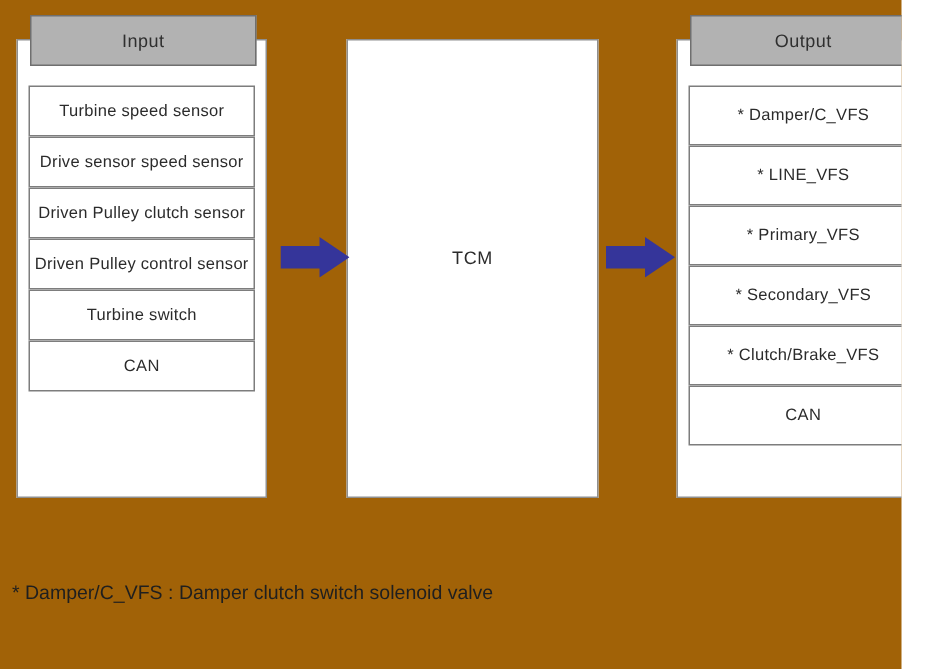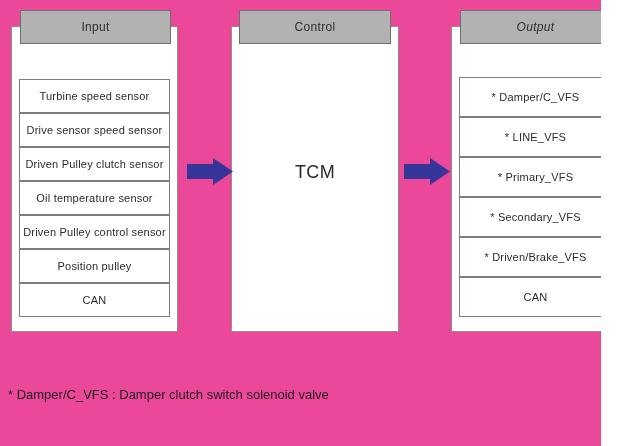--- a/index.html
+++ b/index.html
@@ -8,7 +8,7 @@
     position: relative;
     width: 601px;
     height: 446px;
-    background: #ec4899;
+    background: #a16207;
     overflow: hidden;
   }
   .col-header {

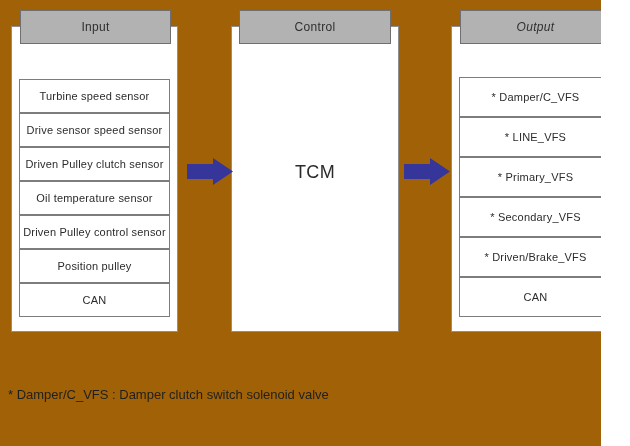--- a/index.html
+++ b/index.html
@@ -103,9 +103,6 @@
   <div class="col-header header-input">
     <span>Input</span>
   </div>
-  <div class="col-header header-control">
-    <span>Control</span>
-  </div>
   <div class="col-header header-output">
     <span>Output</span>
   </div>

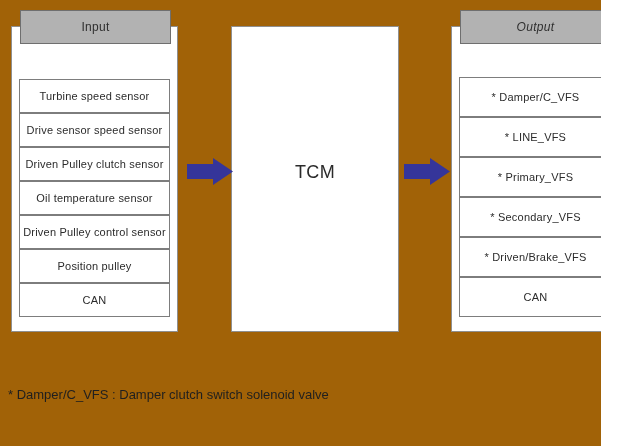--- a/index.html
+++ b/index.html
@@ -28,7 +28,7 @@
   }
   .header-input   { left: 20px;  width: 151px; }
   .header-control { left: 239px; width: 152px; }
-  .header-output  { left: 460px; width: 151px; font-style: italic; }
+  .header-output  { left: 460px; width: 151px; }
 
   .container {
     position: absolute;

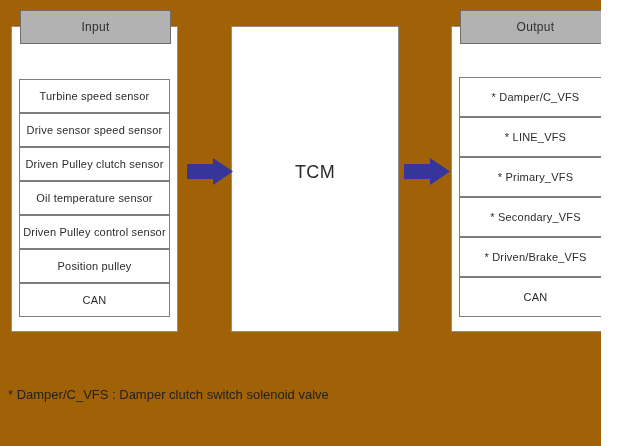--- a/index.html
+++ b/index.html
@@ -57,7 +57,7 @@
     bottom: 14px;
     display: flex;
     flex-direction: column;
-    justify-content: flex-end;
+    justify-content: flex-start;
     border-radius: 12px;
   }
   .box {

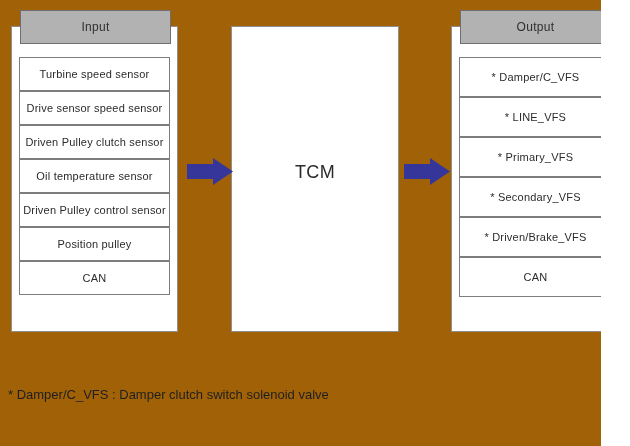--- a/index.html
+++ b/index.html
@@ -112,7 +112,6 @@
       <div class="box box-h34">Turbine speed sensor</div>
       <div class="box box-h34">Drive sensor speed sensor</div>
       <div class="box box-h34">Driven Pulley clutch sensor</div>
-      <div class="box box-h34">Oil temperature sensor</div>
       <div class="box box-h34">Driven Pulley control sensor</div>
       <div class="box box-h34">Position pulley</div>
       <div class="box box-h34">CAN</div>

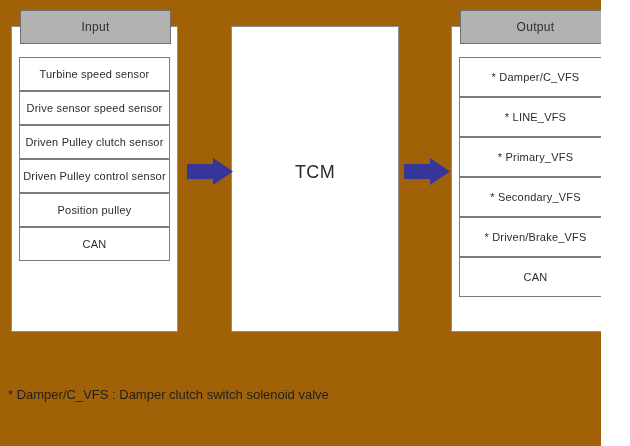--- a/index.html
+++ b/index.html
@@ -44,7 +44,7 @@
     left: 231px; width: 168px;
     display: flex; align-items: center; justify-content: center;
     padding-bottom: 14px;
-    font-size: 18px; color: #2b2b2b;
+    font-size: 12px; color: #2b2b2b;
     letter-spacing: 0.4px;
   }
   .container-output  { left: 451px; width: 169px; }

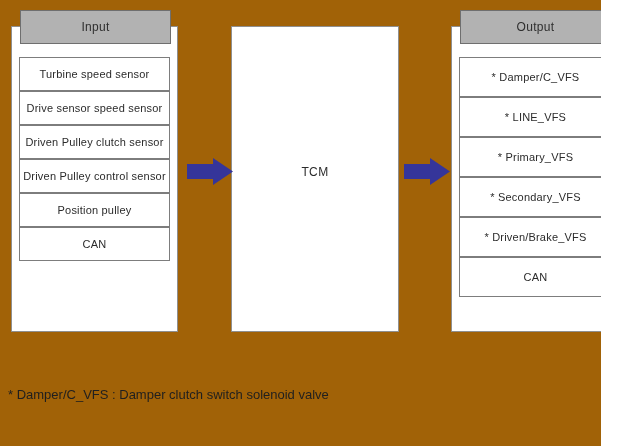--- a/index.html
+++ b/index.html
@@ -113,7 +113,7 @@
       <div class="box box-h34">Drive sensor speed sensor</div>
       <div class="box box-h34">Driven Pulley clutch sensor</div>
       <div class="box box-h34">Driven Pulley control sensor</div>
-      <div class="box box-h34">Position pulley</div>
+      <div class="box box-h34">Turbine switch</div>
       <div class="box box-h34">CAN</div>
     </div>
   </div>

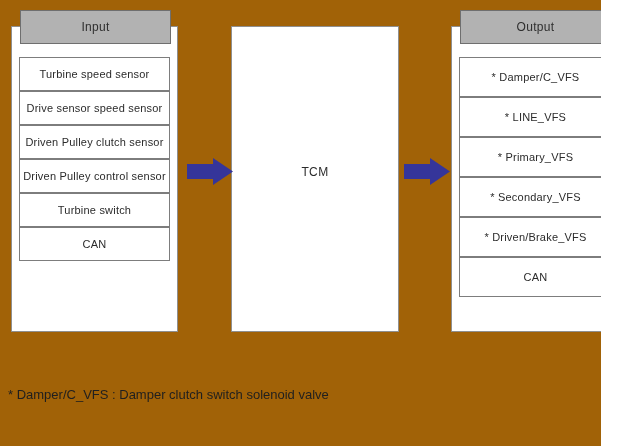--- a/index.html
+++ b/index.html
@@ -128,7 +128,7 @@
       <div class="box box-h40">* LINE_VFS</div>
       <div class="box box-h40">* Primary_VFS</div>
       <div class="box box-h40">* Secondary_VFS</div>
-      <div class="box box-h40">* Driven/Brake_VFS</div>
+      <div class="box box-h40">* Clutch/Brake_VFS</div>
       <div class="box box-h40">CAN</div>
     </div>
   </div>

